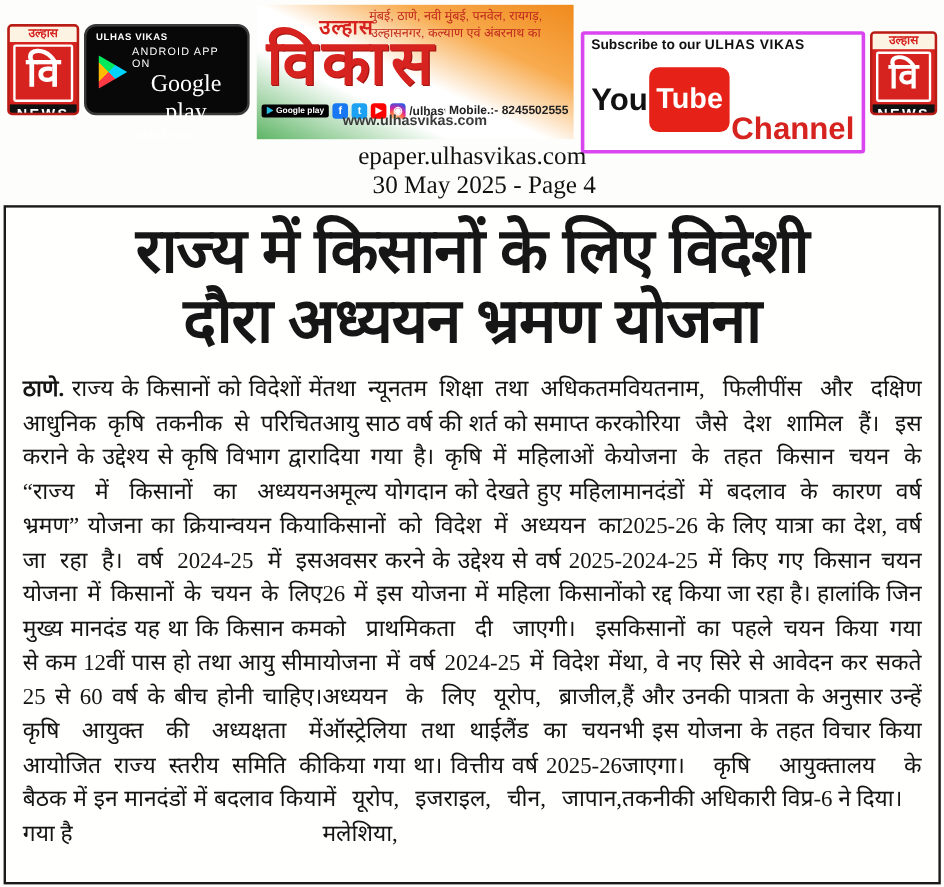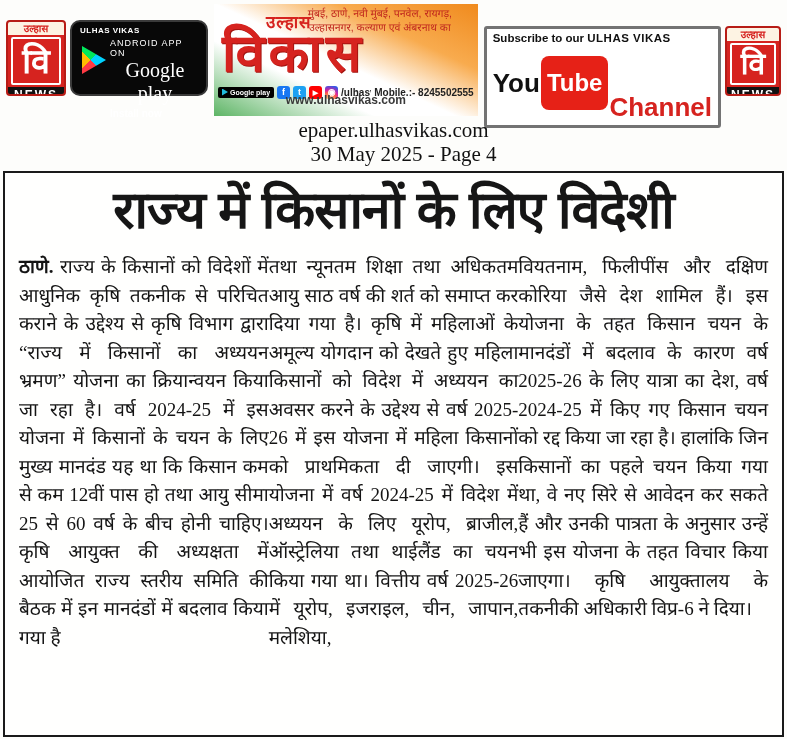--- a/index.html
+++ b/index.html
@@ -70,7 +70,7 @@
 
   
   .subscribe-group { display:flex; gap:4px; margin-top:22px; align-items:flex-start; }
-  .sub-box { border:3px solid #737373; background:#fff; border-radius:3px; padding:3px 6px 4px 6px; cursor:pointer; }
+  .sub-box { border:3px solid #d946ef; background:#fff; border-radius:3px; padding:3px 6px 4px 6px; cursor:pointer; }
   .sub-line1 { font-size:11.5px; font-weight:bold; color:#111; white-space:nowrap; }
   .sub-line1 .sub-brand { letter-spacing:.5px; }
   .sub-line2 { display:flex; align-items:center; gap:1px; margin-top:1px; }

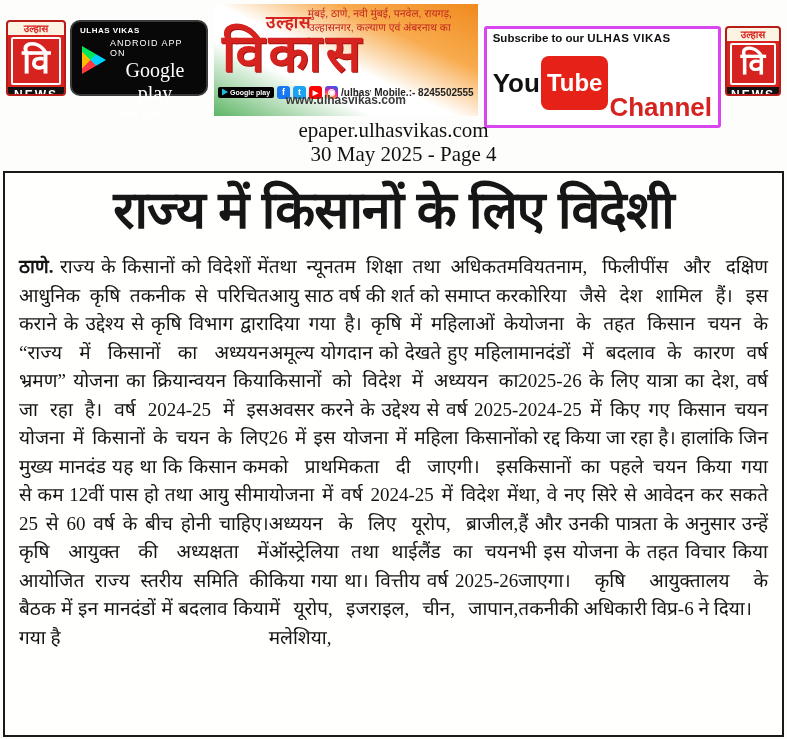--- a/index.html
+++ b/index.html
@@ -164,6 +164,7 @@
 <div class="article-box">
   <div class="headline">
     <div>राज्य में किसानों के लिए विदेशी</div>
+    <div>दौरा अध्ययन भ्रमण योजना</div>
   </div>
   <div class="body-cols">
     <div class="body-col">

